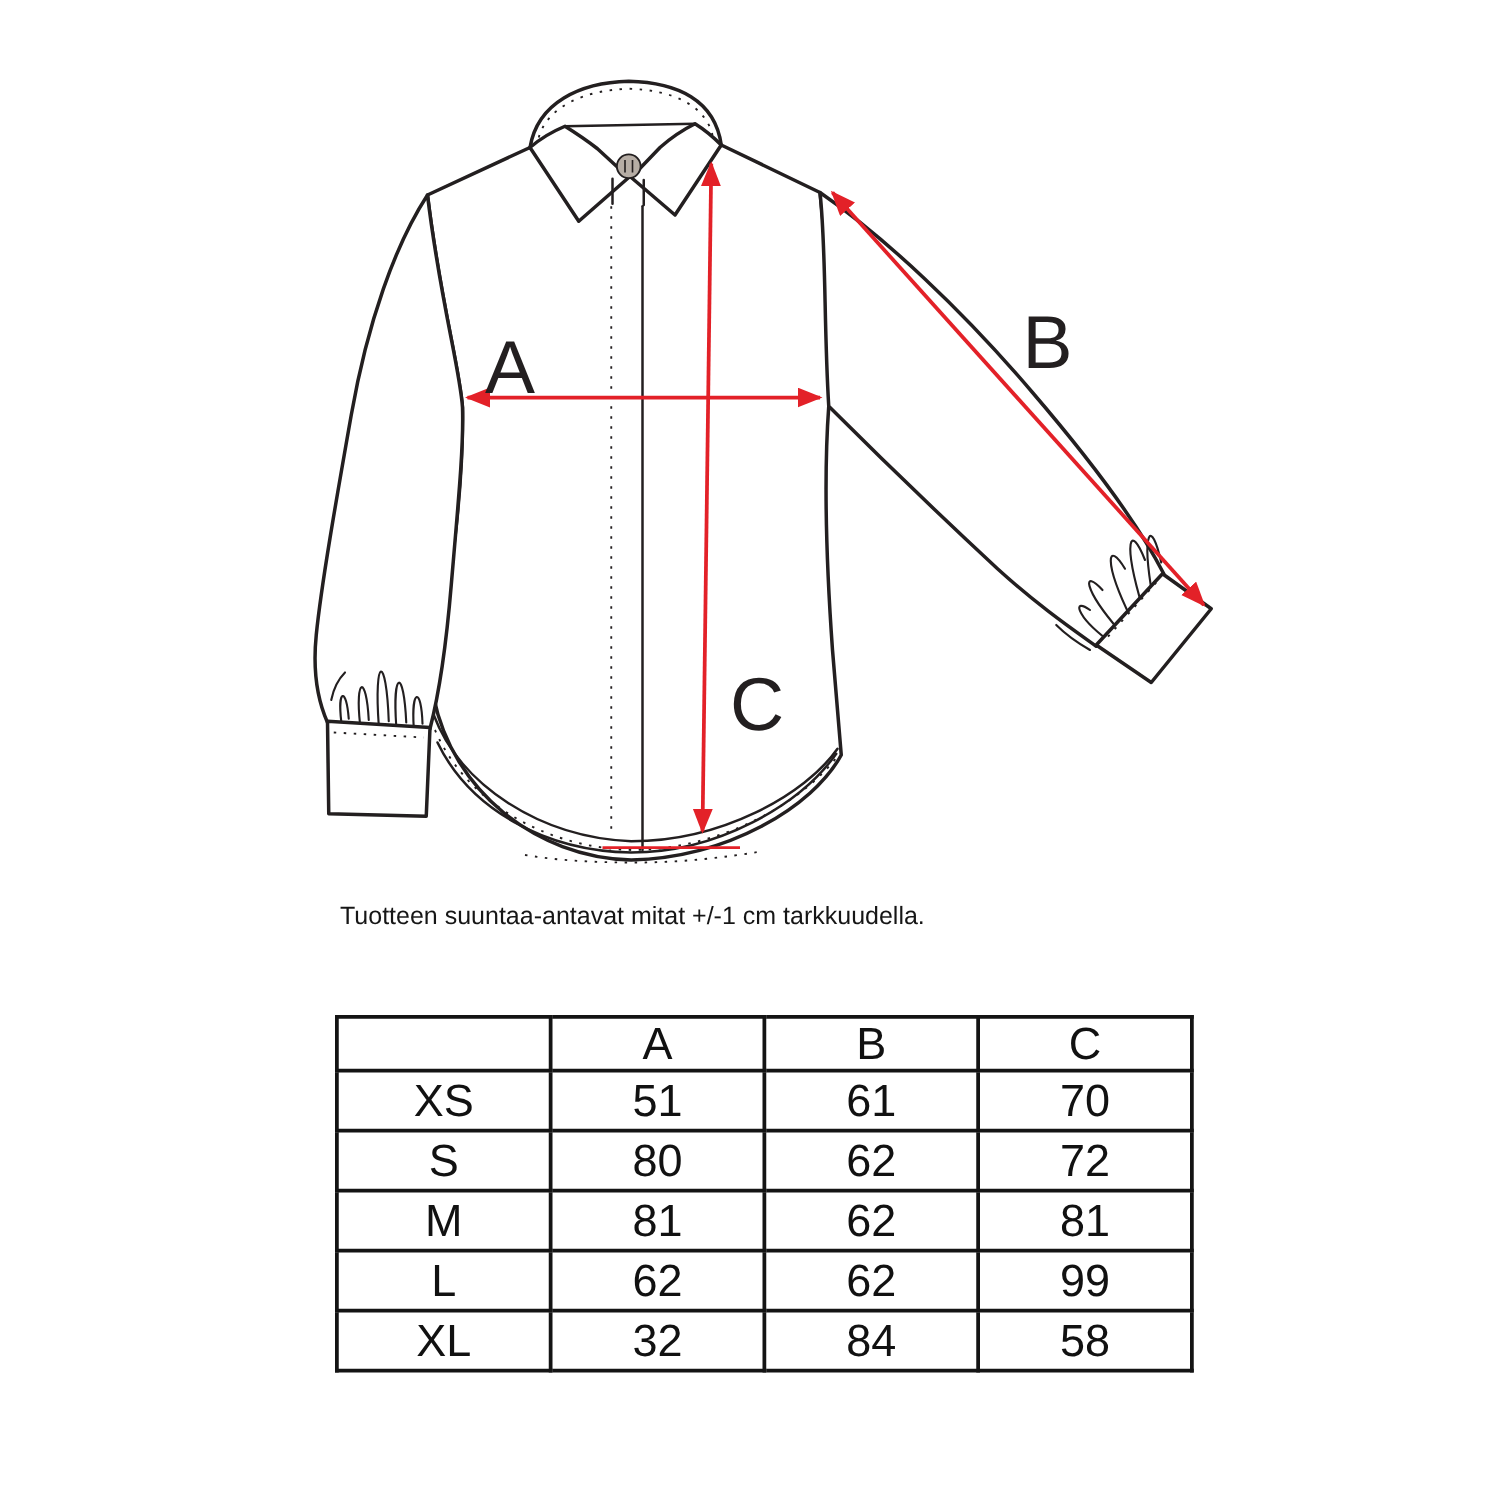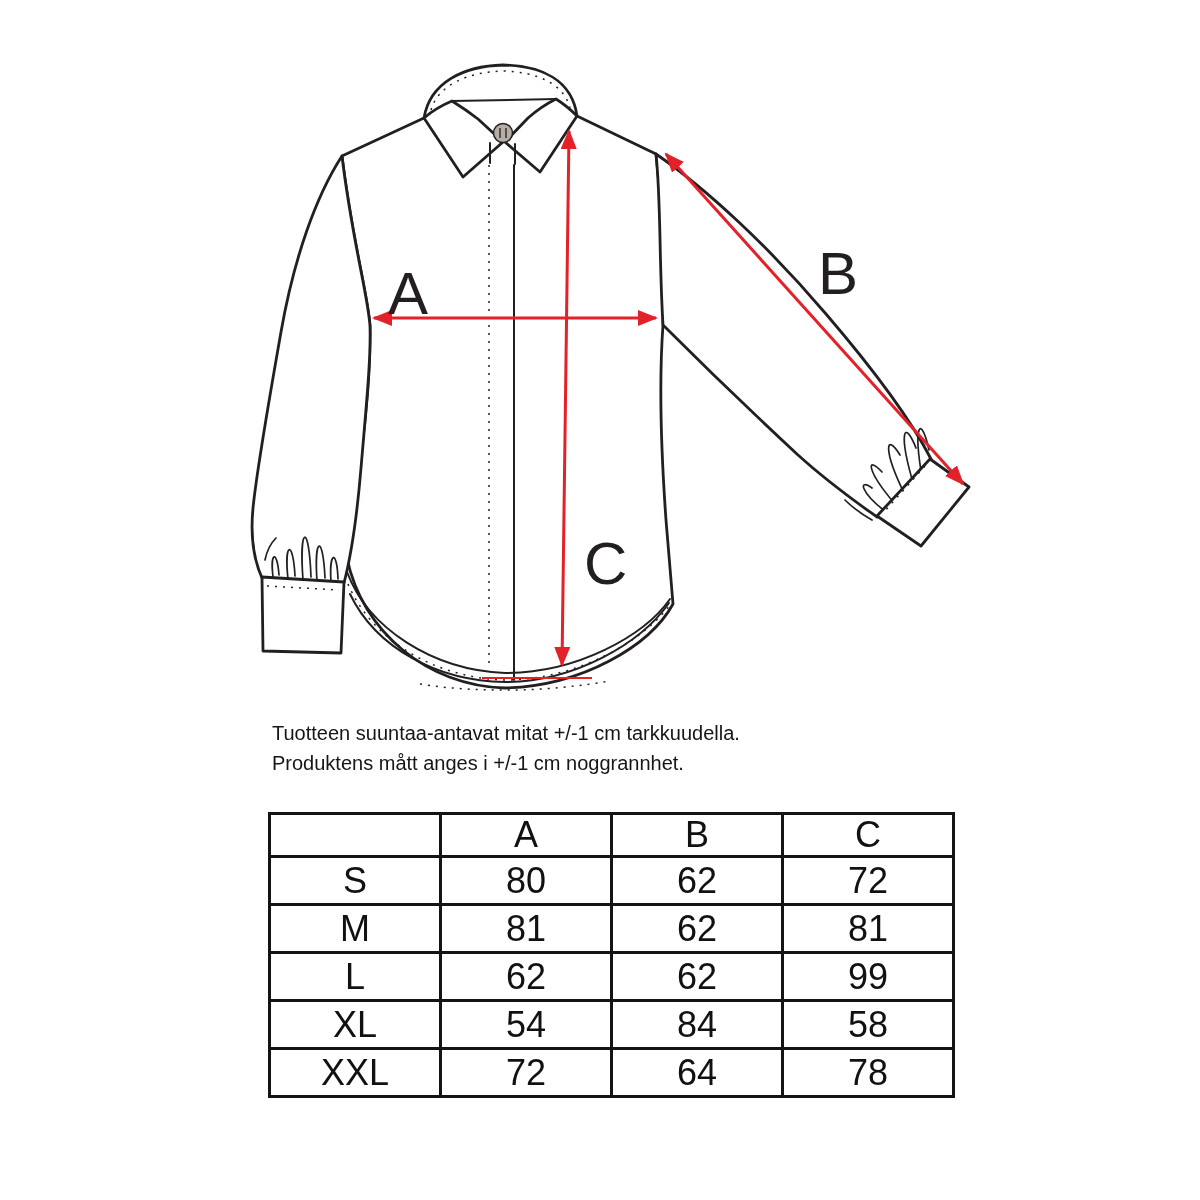--- a/index.html
+++ b/index.html
@@ -13,7 +13,7 @@
   .dotted{stroke:#231f20;fill:none;stroke-width:1.5;stroke-dasharray:2 6;}
   .redline{fill:none;stroke-width:3;}
   .diagram-label{font-family:"Liberation Sans",sans-serif;font-size:60px;fill:#231f20;}
-  #notes{position:absolute;left:272px;top:718px;font-size:20px;line-height:30px;color:#161616;}
+  #notes{position:absolute;left:272px;top:718px;font-size:20px;line-height:30px;color:#161616;text-align:right;}
   .size-table{position:absolute;left:268px;top:812px;border-collapse:collapse;table-layout:fixed;
               width:672px;font-size:36px;color:#111;text-align:center;}
   .size-table td{border:3px solid #141414;width:168px;height:45px;padding:0;line-height:1.1;}

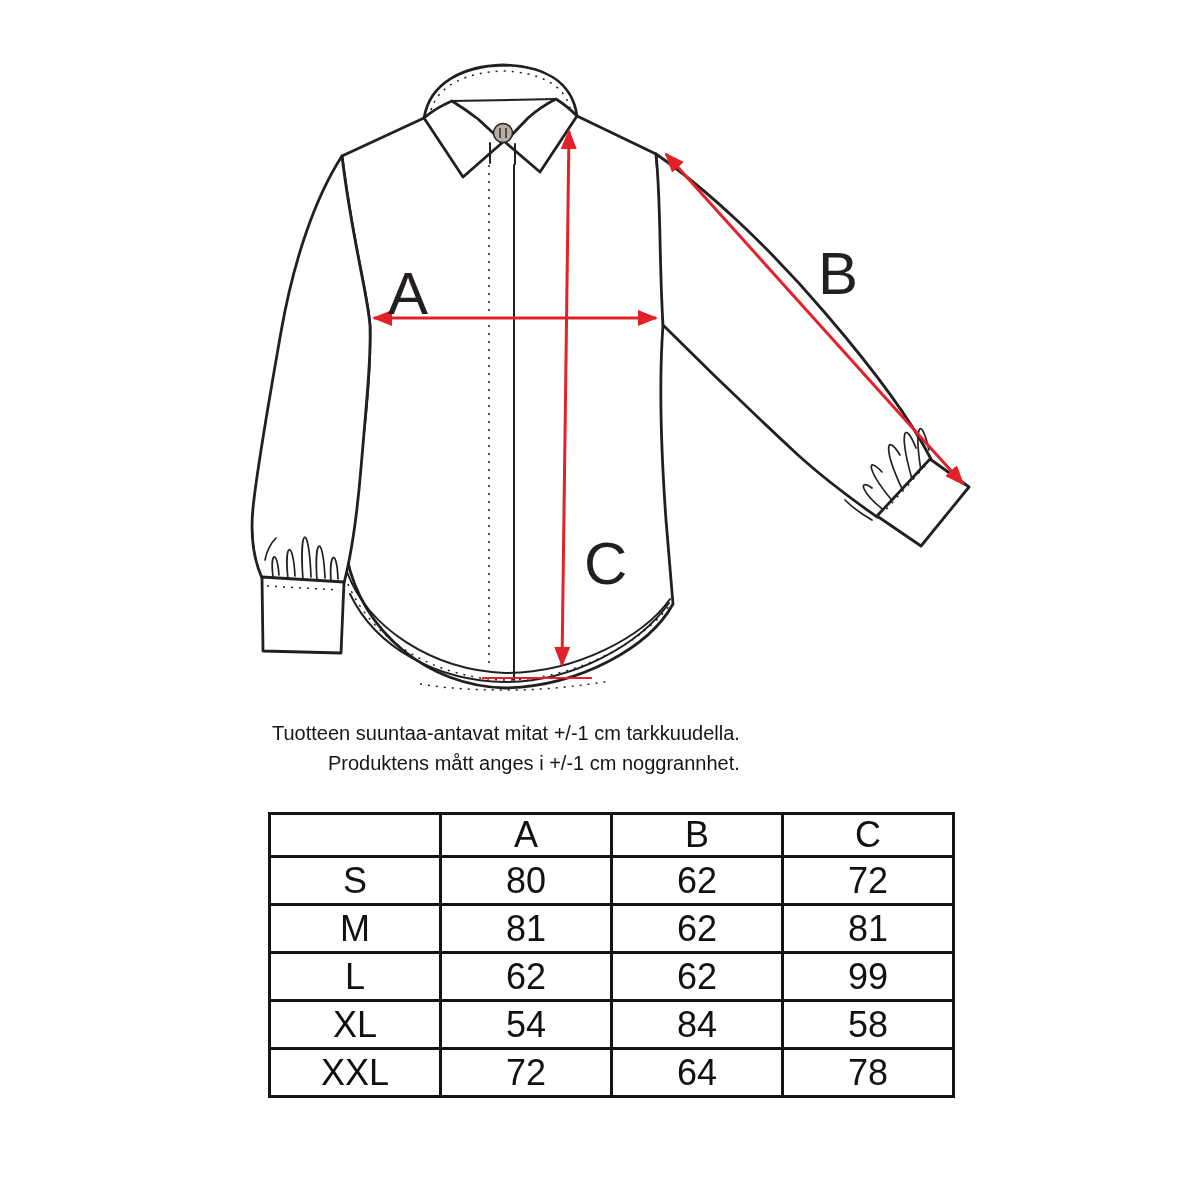--- a/index.html
+++ b/index.html
@@ -104,7 +104,6 @@
 
   <div id="notes">
     <div>Tuotteen suuntaa-antavat mitat +/-1 cm tarkkuudella.</div>
-    <div>Produktens mått anges i +/-1 cm noggrannhet.</div>
   </div>
 
   <table class="size-table">

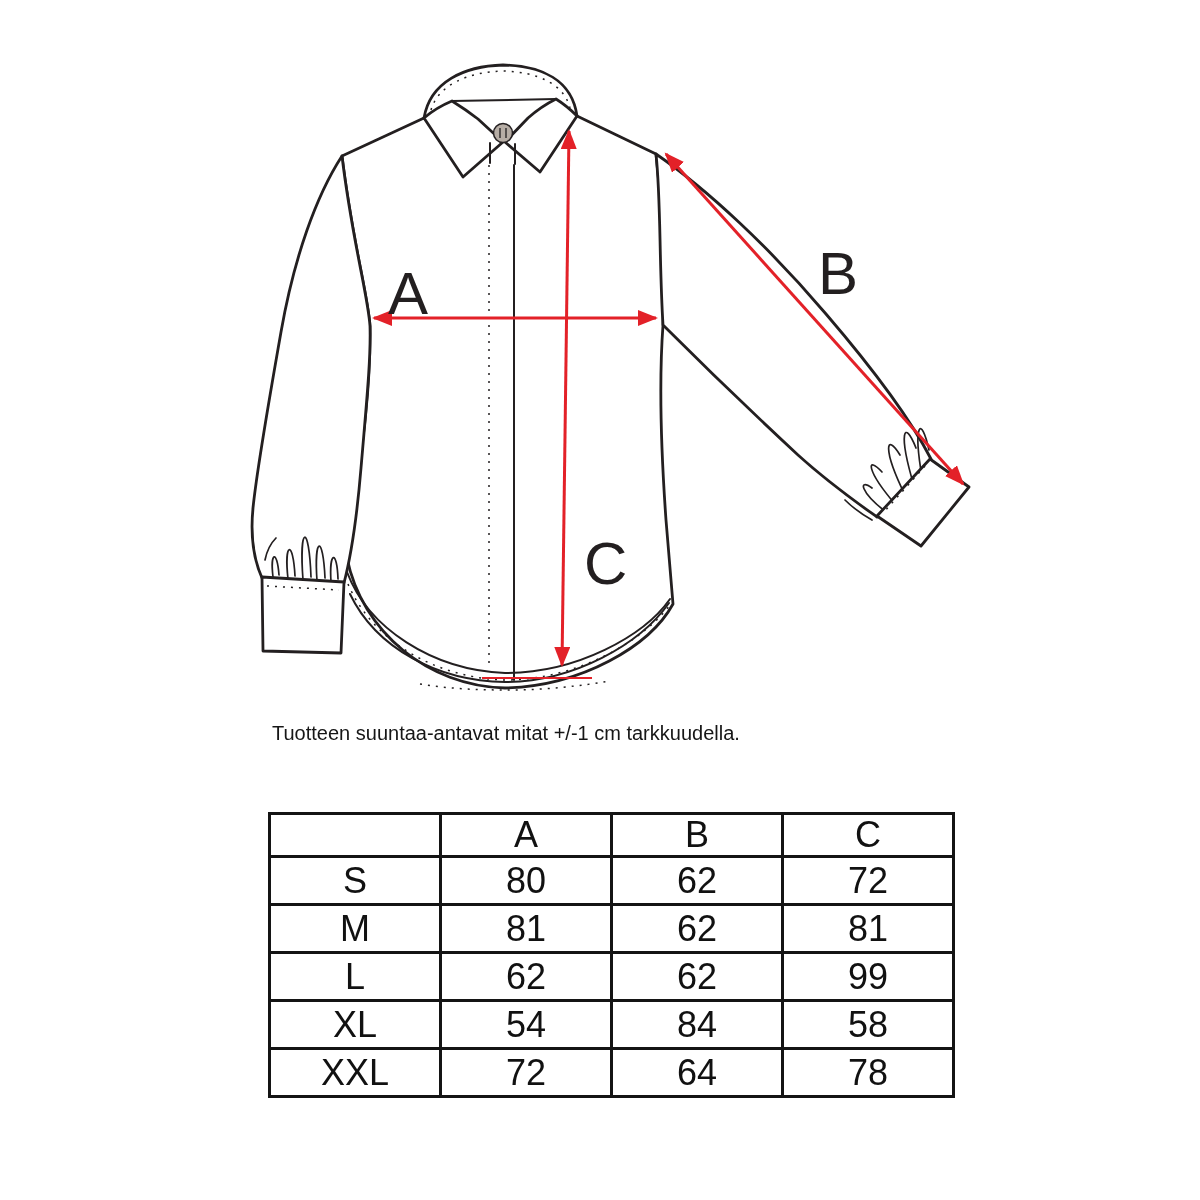--- a/index.html
+++ b/index.html
@@ -115,6 +115,12 @@
       <td>C</td>
     </tr>
     <tr>
+      <td>XS</td>
+      <td>51</td>
+      <td>61</td>
+      <td>70</td>
+    </tr>
+    <tr>
       <td>S</td>
       <td>80</td>
       <td>62</td>

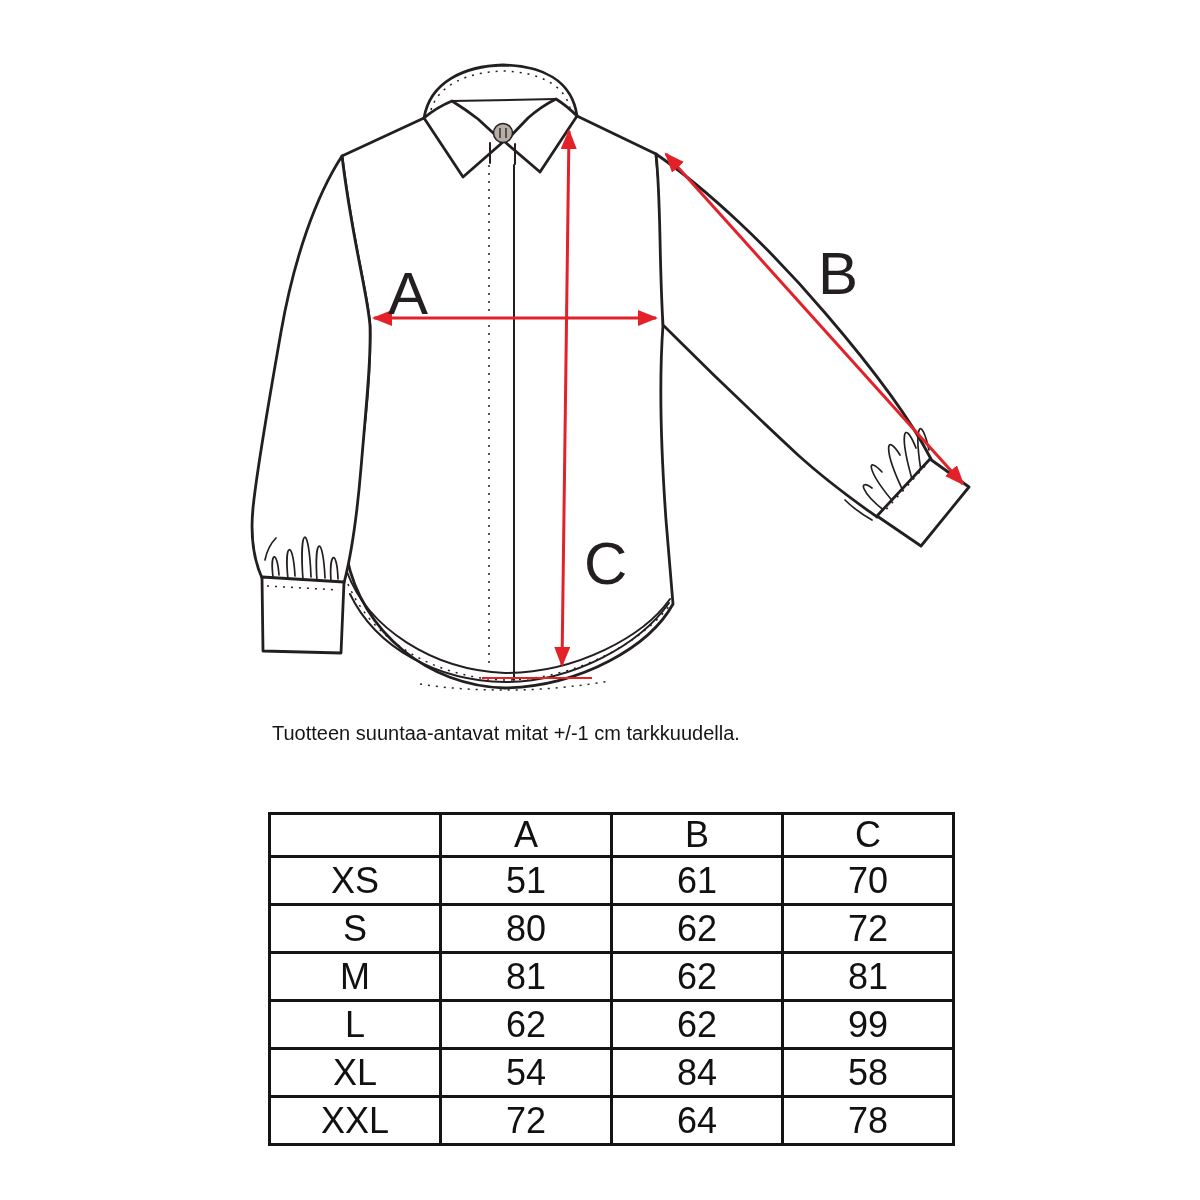--- a/index.html
+++ b/index.html
@@ -140,7 +140,7 @@
     </tr>
     <tr>
       <td>XL</td>
-      <td>54</td>
+      <td>32</td>
       <td>84</td>
       <td>58</td>
     </tr>

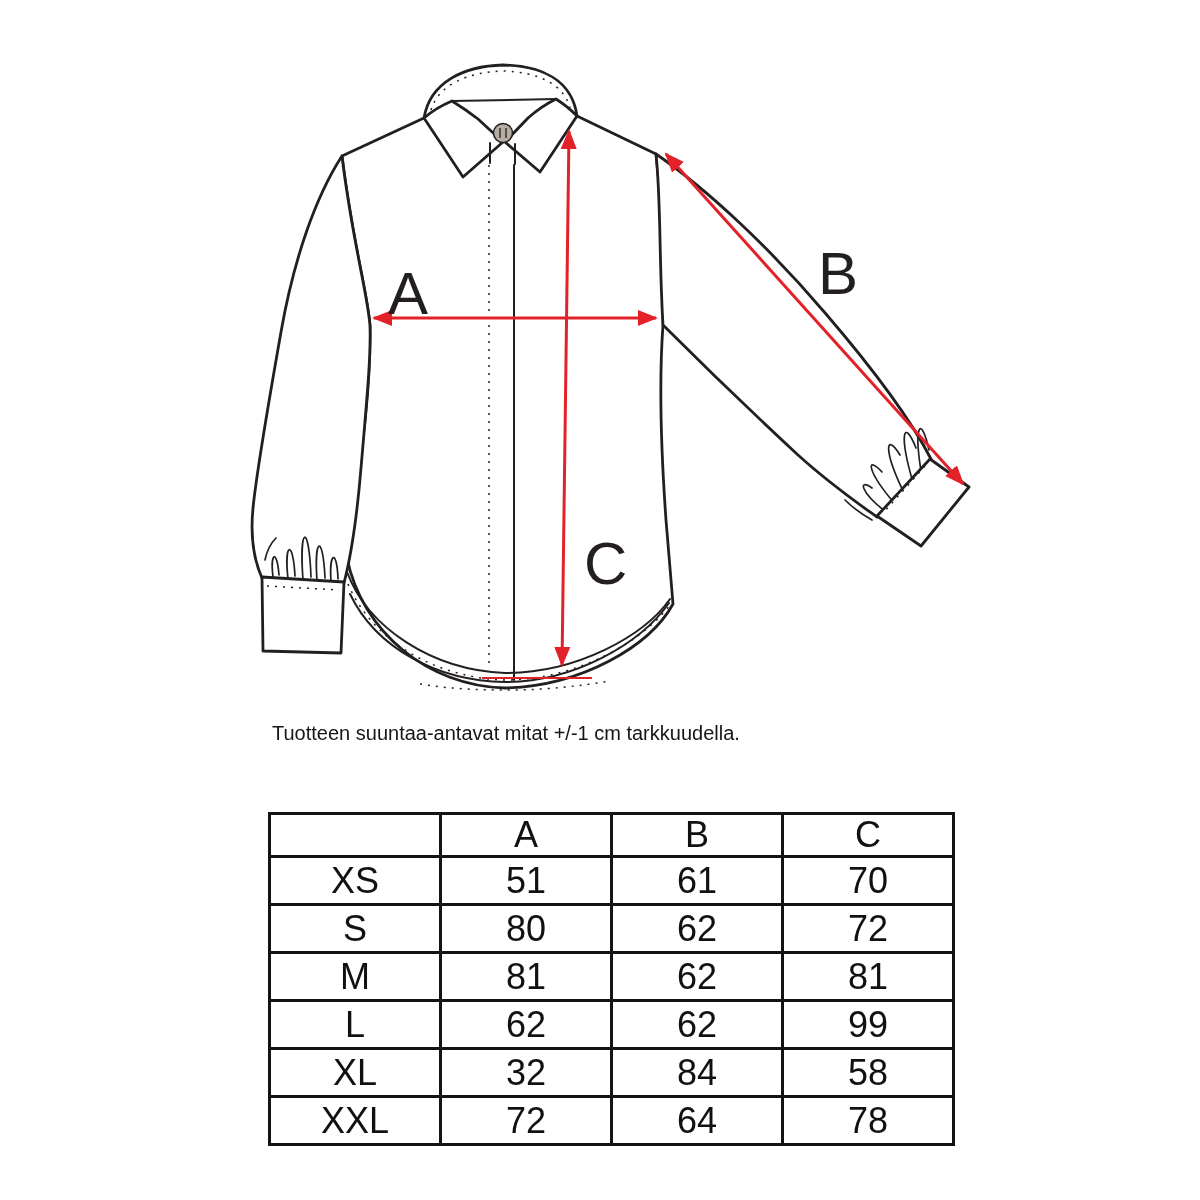--- a/index.html
+++ b/index.html
@@ -144,12 +144,6 @@
       <td>84</td>
       <td>58</td>
     </tr>
-    <tr>
-      <td>XXL</td>
-      <td>72</td>
-      <td>64</td>
-      <td>78</td>
-    </tr>
   </tbody>
     </table>
 

